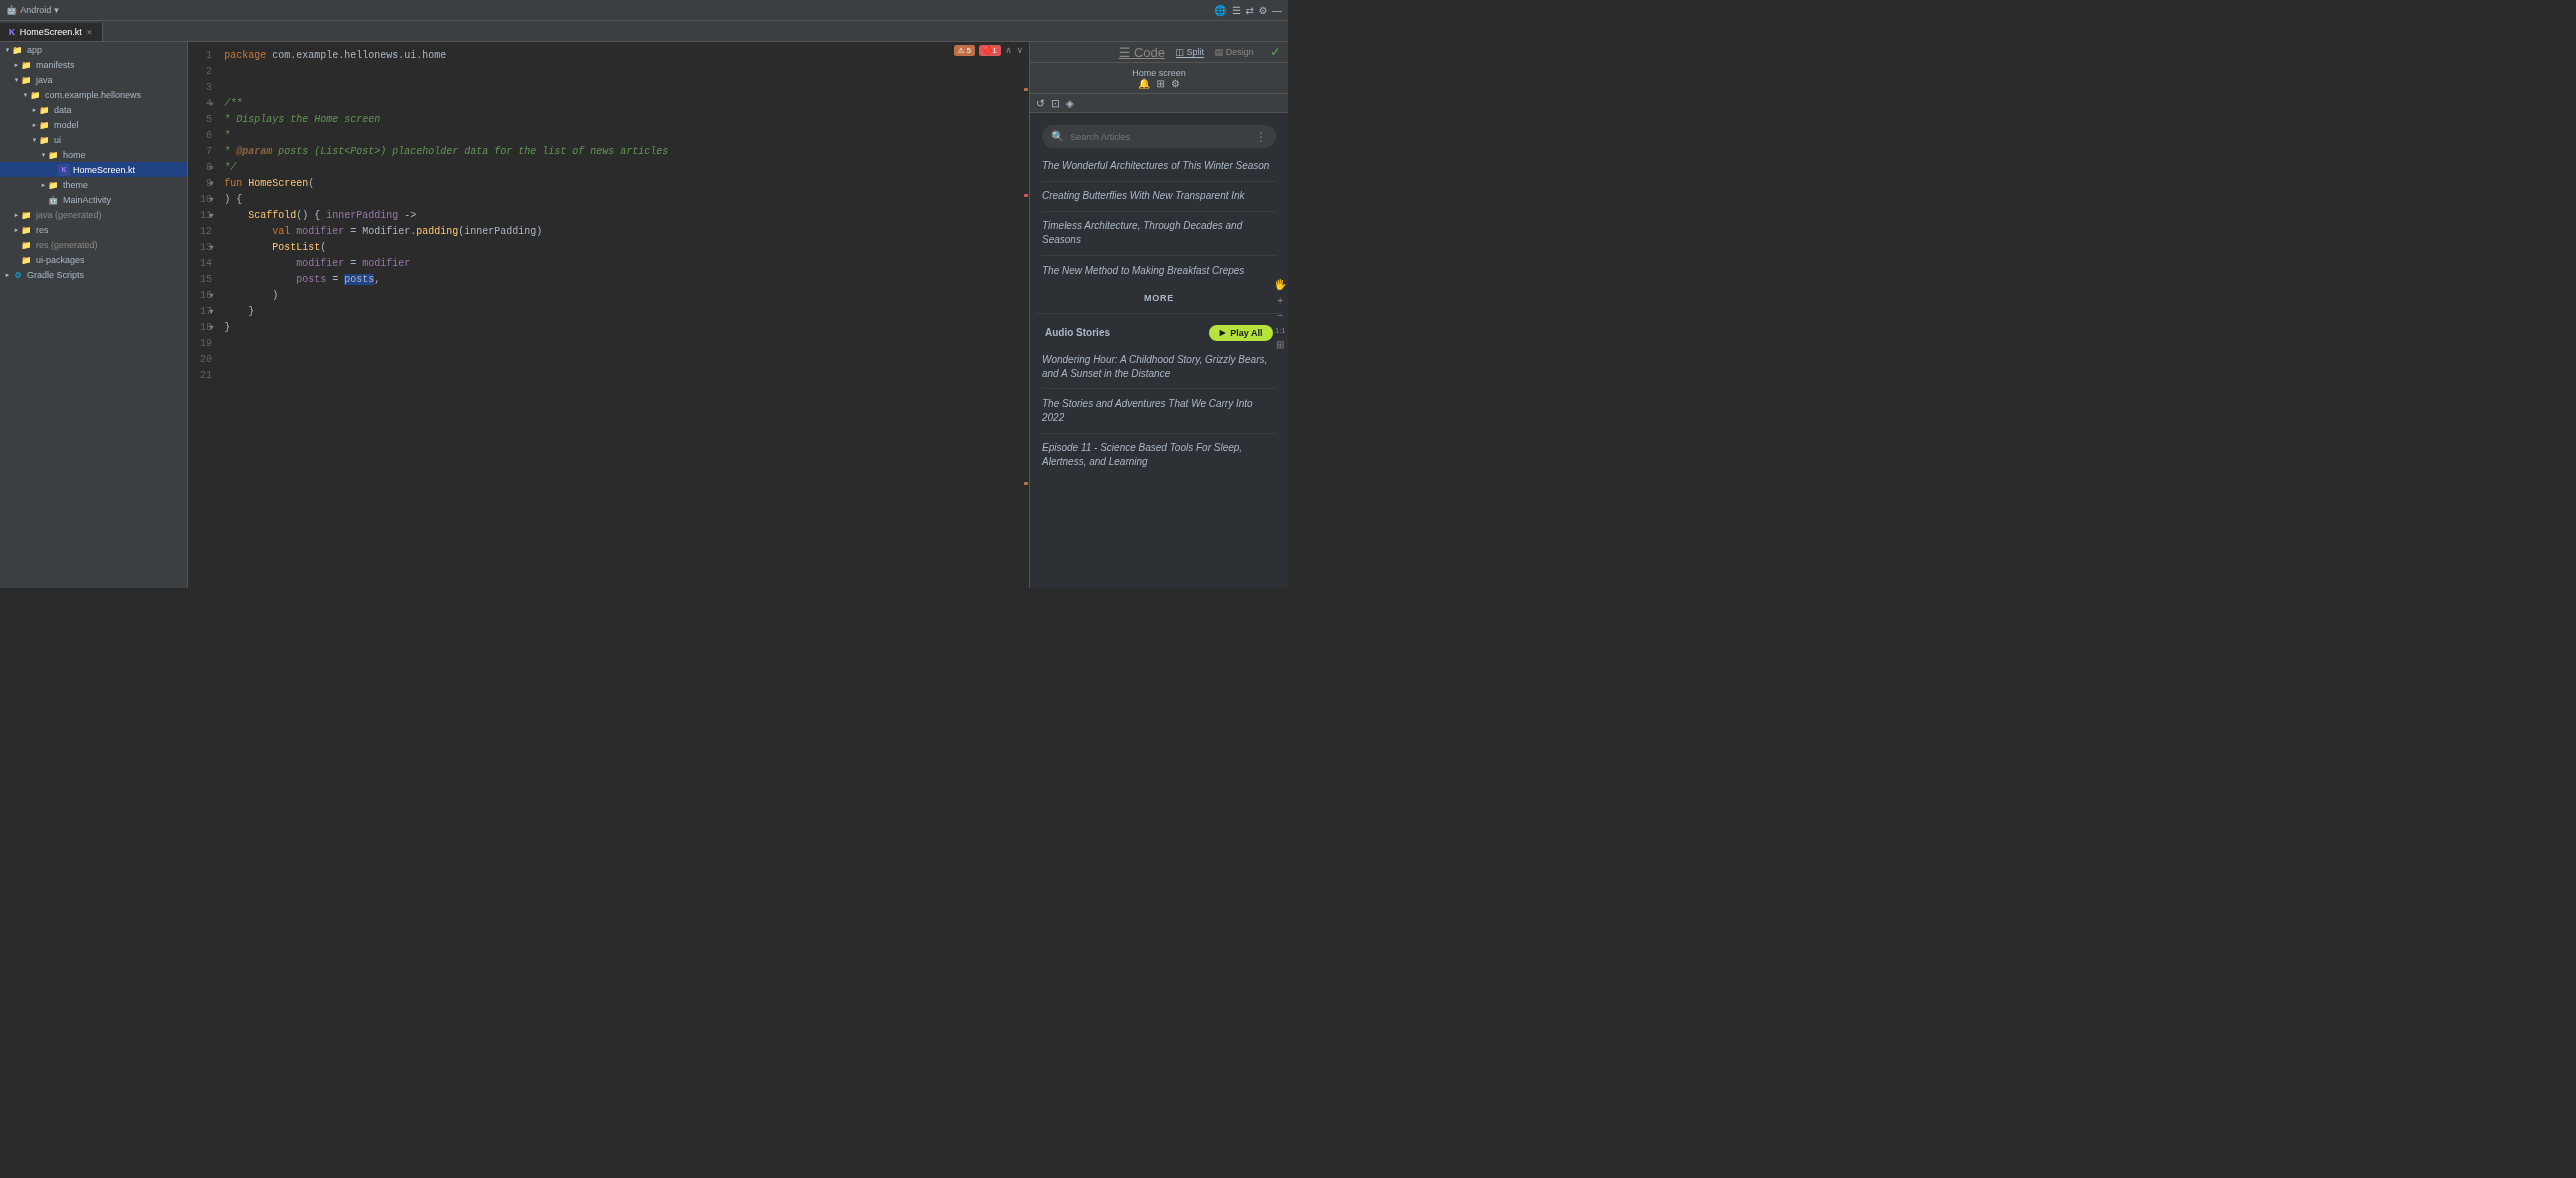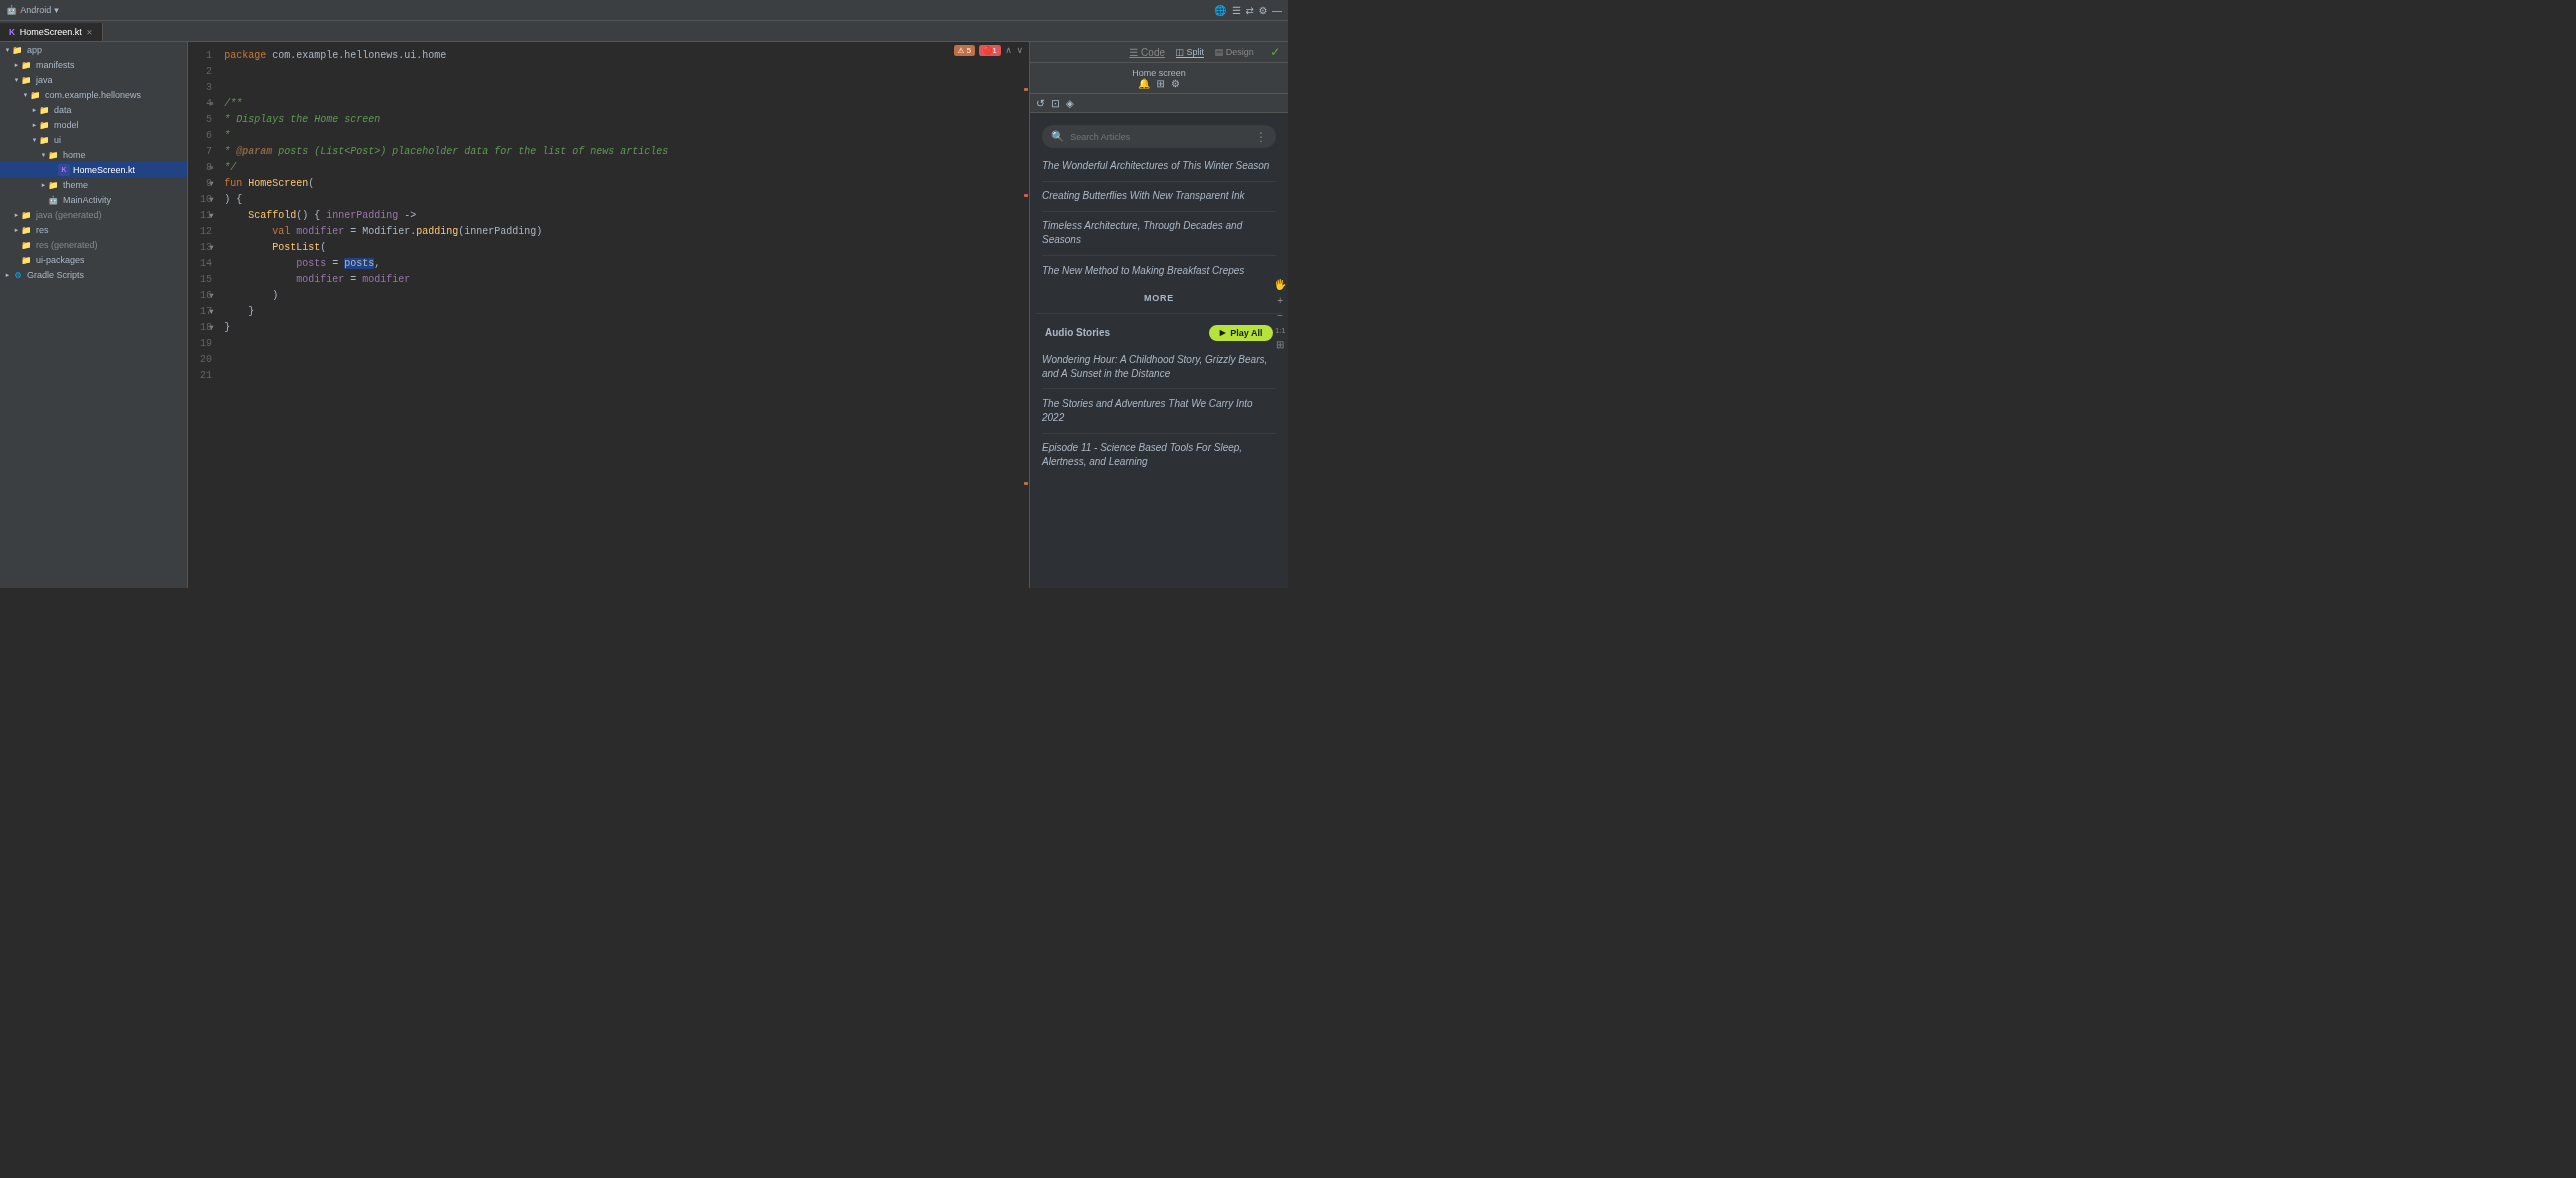--- a/index.html
+++ b/index.html
@@ -569,7 +569,7 @@
   <div class="preview-panel" style="position:relative;">
 
     <div style="background:#3c3f41; border-bottom:0.8px solid #555; padding:3px 7.6px; display:flex; align-items:center; justify-content:flex-end; gap:10.6px; height:21px;">
-      <span style="color:#888;font-size:10px;cursor:pointer;text-decoration:underline;">☰ <span>Code</span></span>
+      <span style="color:#888;font-size:13px;cursor:pointer;text-decoration:underline;">☰ <span>Code</span></span>
       <span style="color:#a9b7c6;font-size:9px;cursor:pointer;border-bottom:0.8px solid #a9b7c6;">◫ <span>Split</span></span>
       <span style="color:#888;font-size:9px;cursor:pointer;">▤ <span>Design</span></span>
       <span style="color:#5aad46;font-size:12px;margin-left:6px;">✓</span>

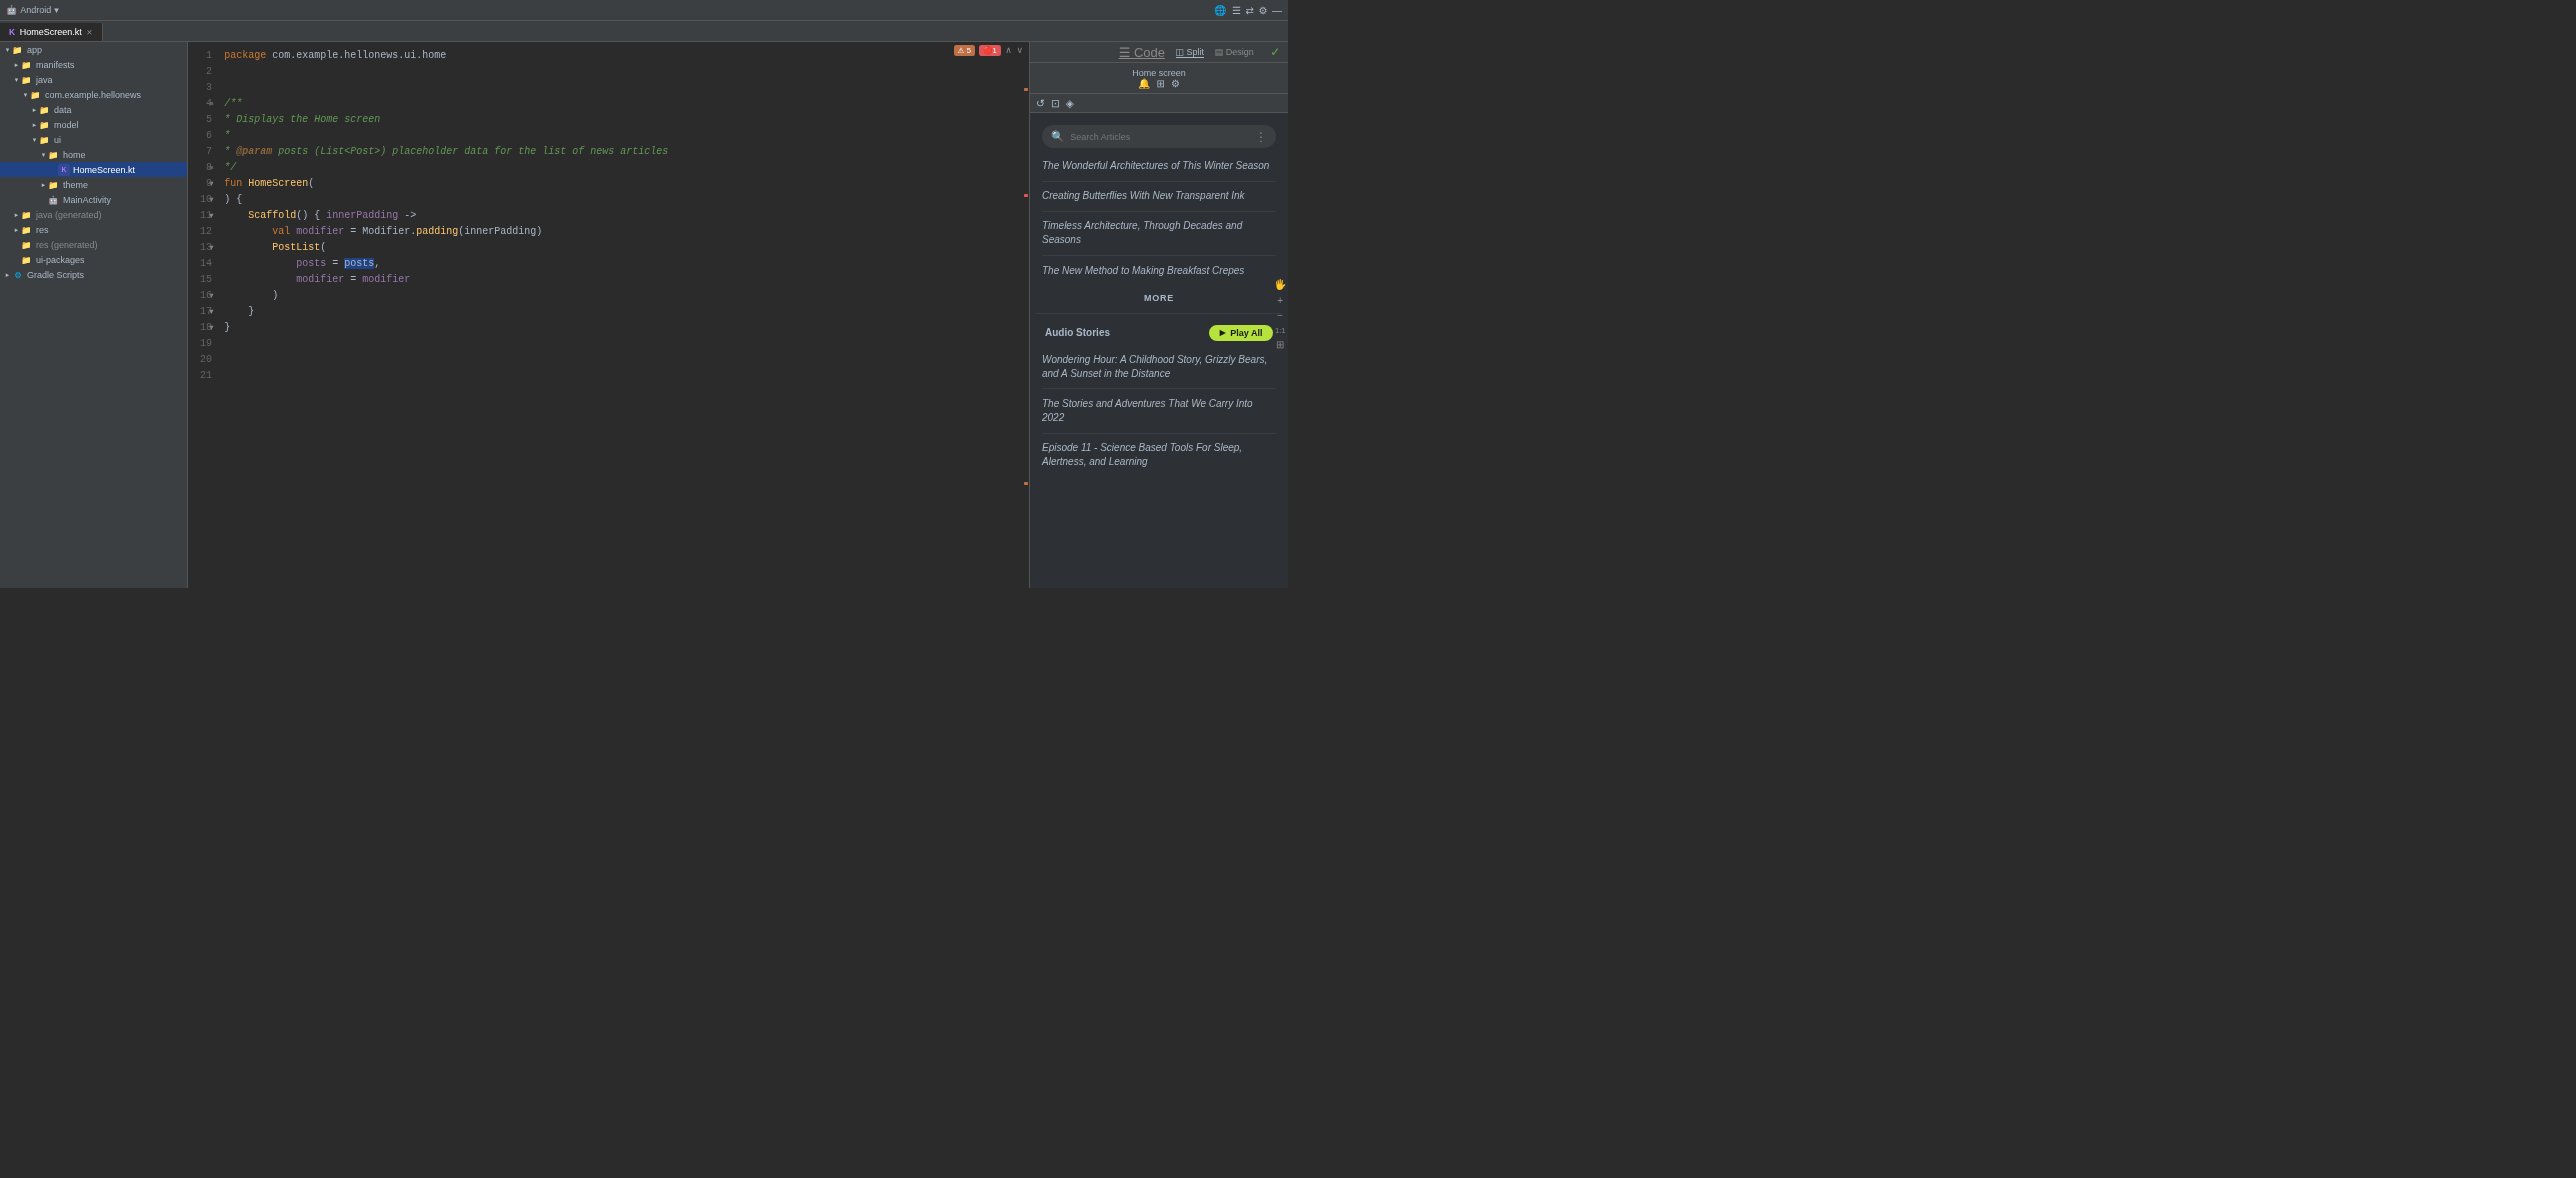--- a/index.html
+++ b/index.html
@@ -539,11 +539,11 @@
       </div>
       <div class="code-line">
         <span class="gutter-icon"></span>
+        <span>&nbsp;&nbsp;&nbsp;&nbsp;&nbsp;&nbsp;&nbsp;&nbsp;&nbsp;&nbsp;&nbsp;&nbsp;<span class="param-name">modifier</span> <span class="bracket">=</span> <span class="param-name">modifier</span></span>
+      </div>
+      <div class="code-line">
+        <span class="gutter-icon"></span>
         <span>&nbsp;&nbsp;&nbsp;&nbsp;&nbsp;&nbsp;&nbsp;&nbsp;&nbsp;&nbsp;&nbsp;&nbsp;<span class="param-name">posts</span> <span class="bracket">=</span> <span class="highlight-word">posts</span><span class="bracket">,</span></span>
-      </div>
-      <div class="code-line">
-        <span class="gutter-icon"></span>
-        <span>&nbsp;&nbsp;&nbsp;&nbsp;&nbsp;&nbsp;&nbsp;&nbsp;&nbsp;&nbsp;&nbsp;&nbsp;<span class="param-name">modifier</span> <span class="bracket">=</span> <span class="param-name">modifier</span></span>
       </div>
       <div class="code-line">
         <span class="gutter-icon" style="color:#888;font-size:7.6px;">▼</span>

